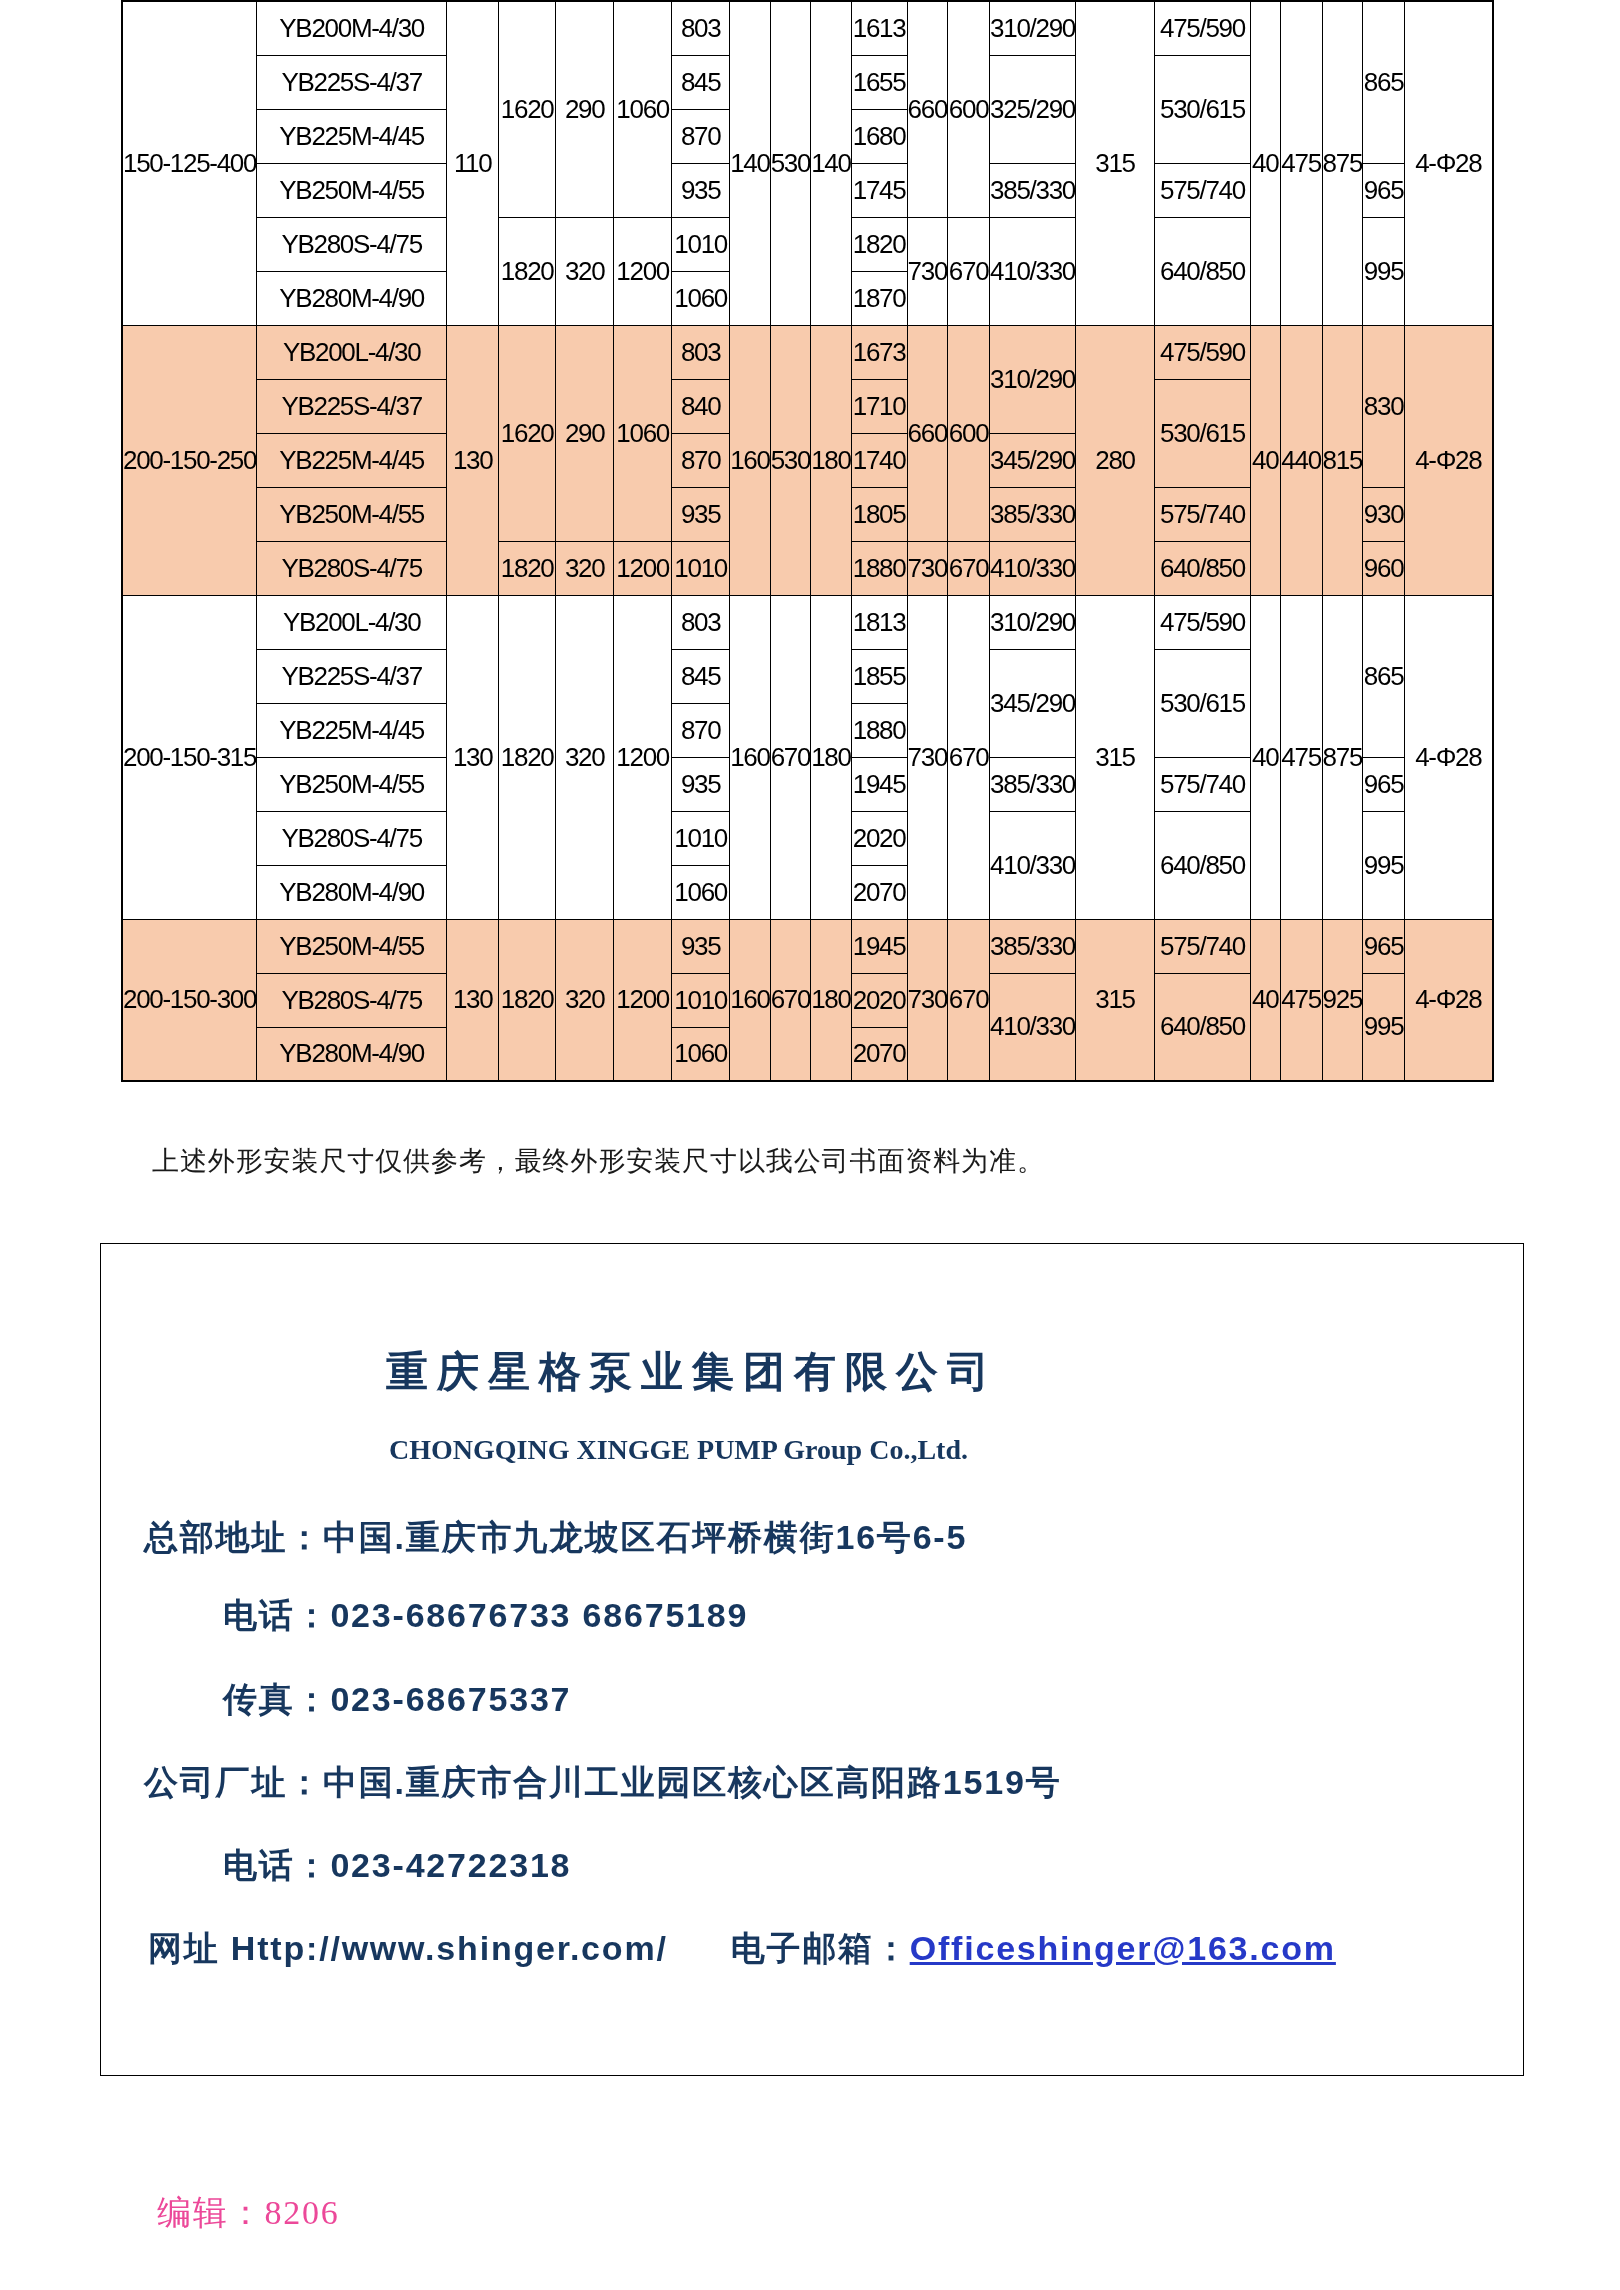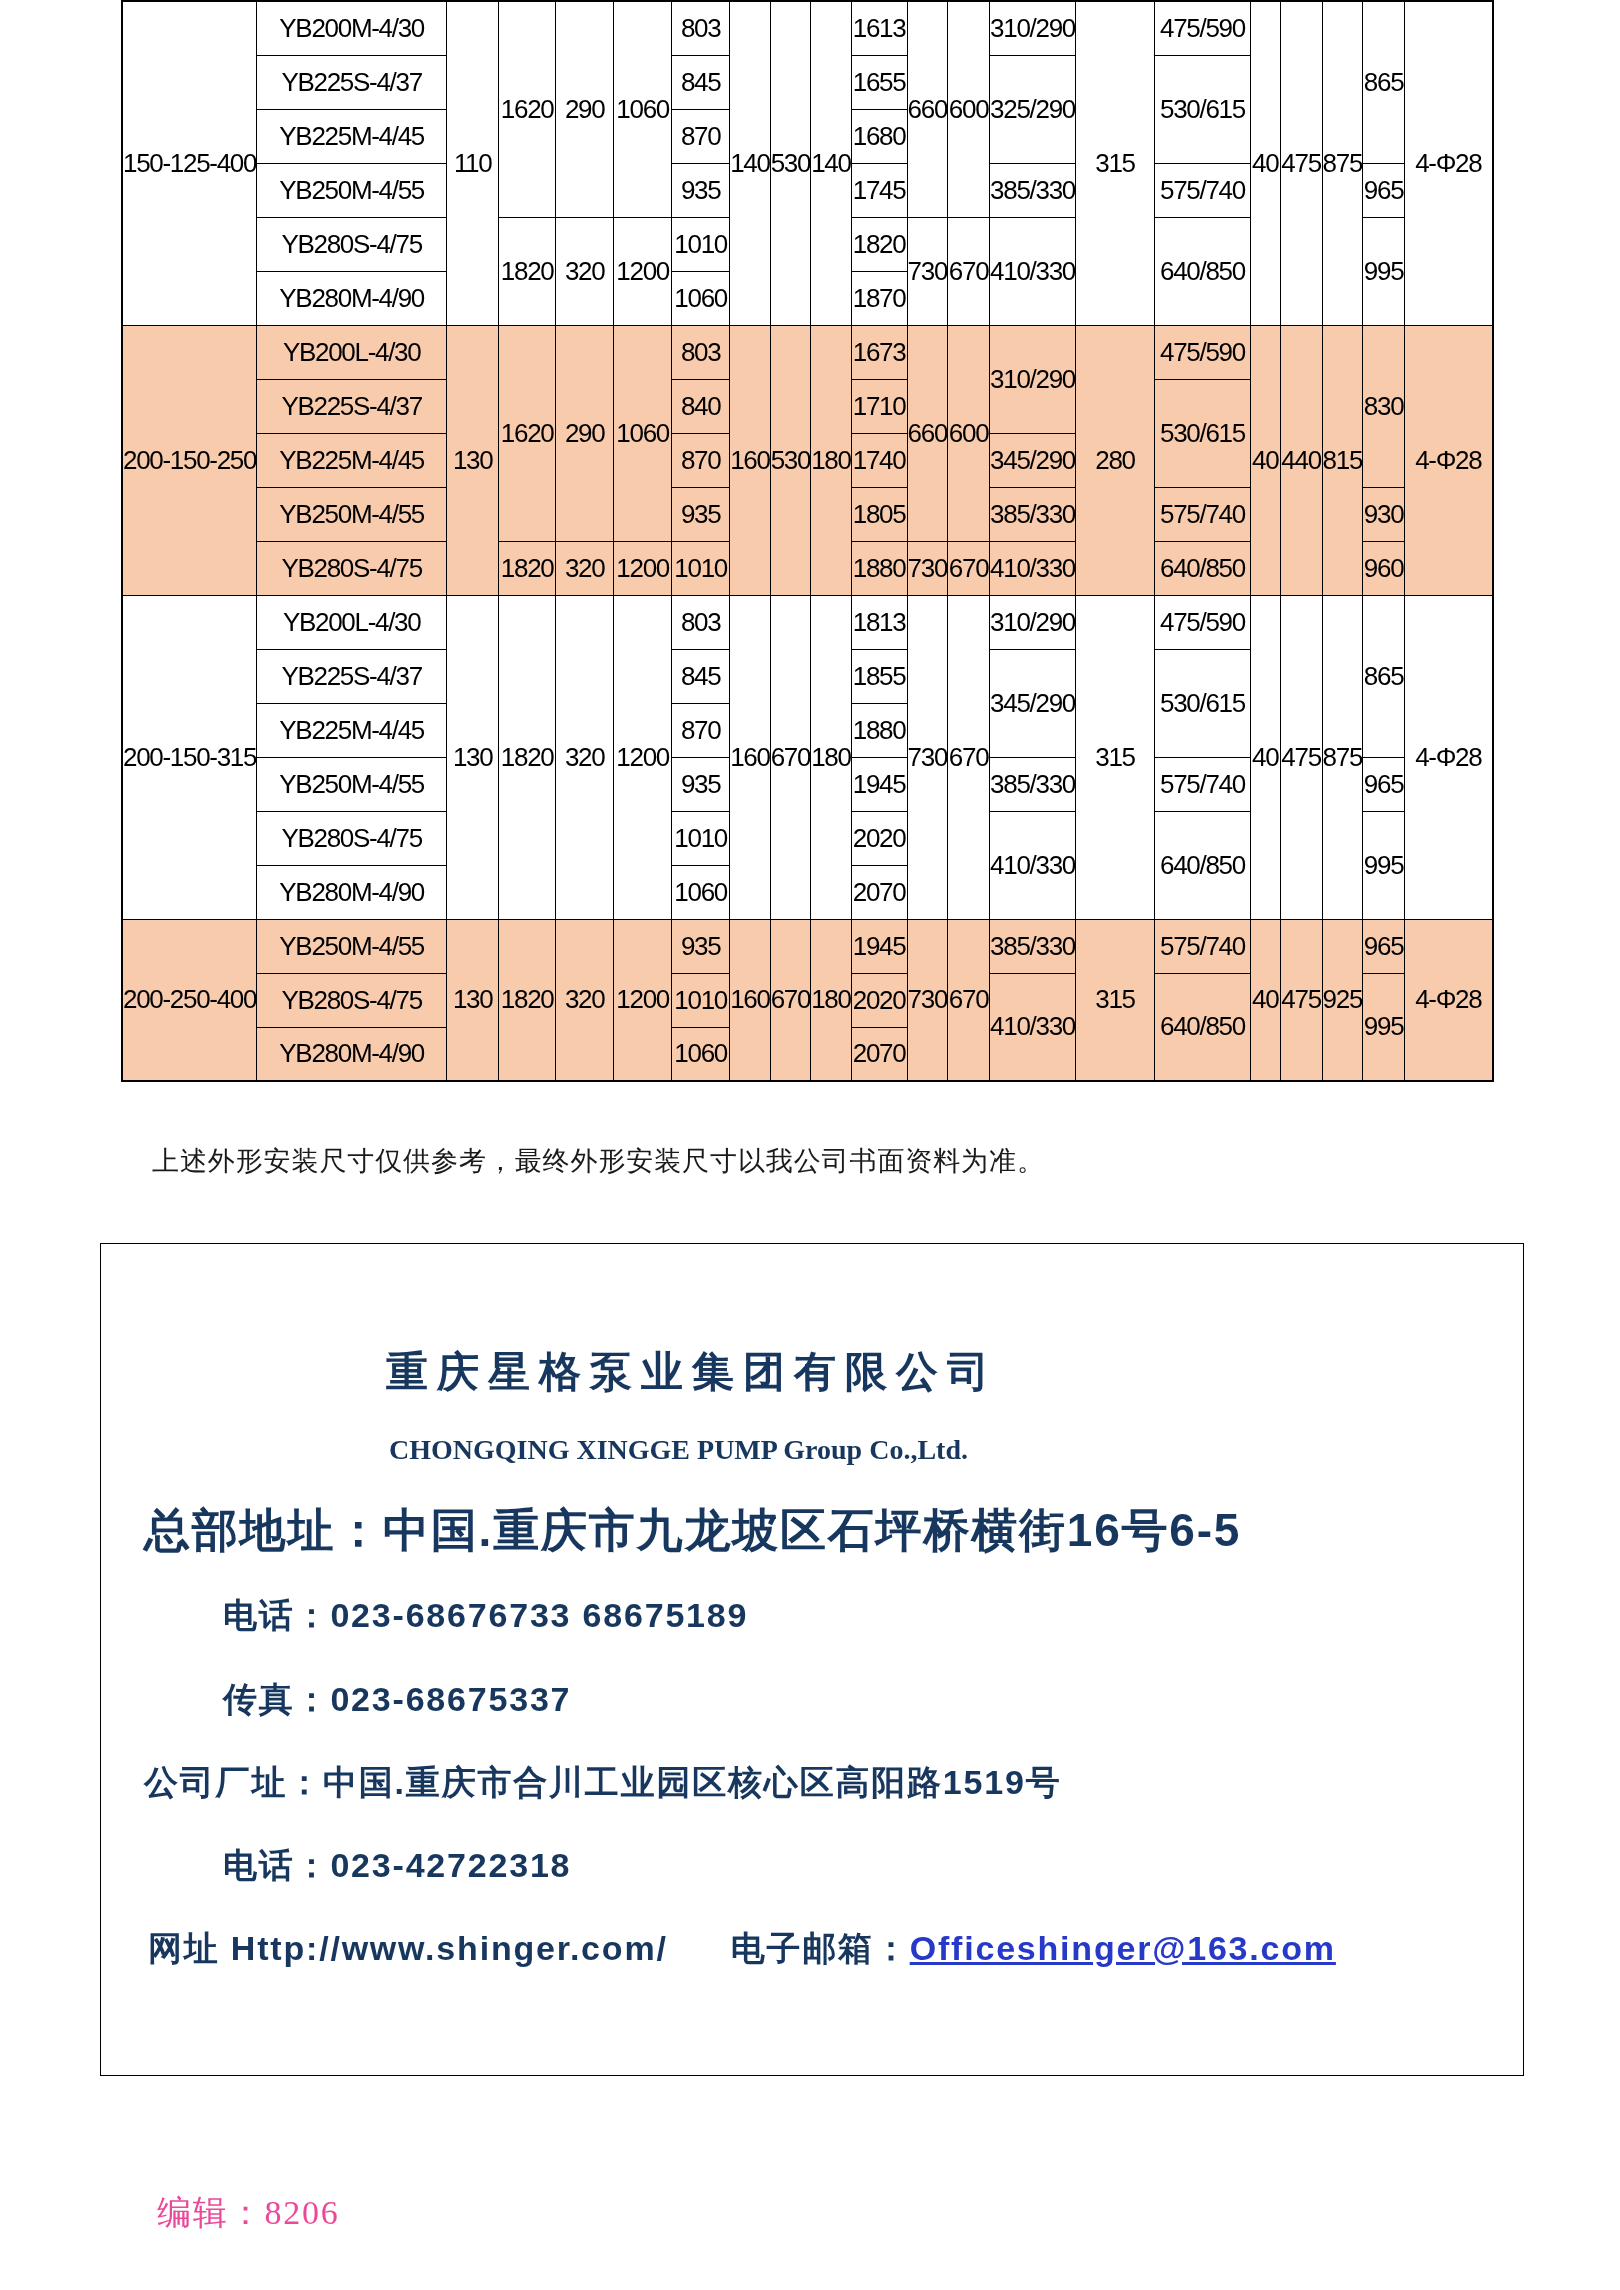--- a/index.html
+++ b/index.html
@@ -258,7 +258,7 @@
         <td>2070</td>
       </tr>
       <tr class="shaded">
-        <td rowspan="3">200-250-400</td>
+        <td rowspan="3">200-150-300</td>
         <td>YB250M-4/55</td>
         <td rowspan="3">130</td>
         <td rowspan="3">1820</td>

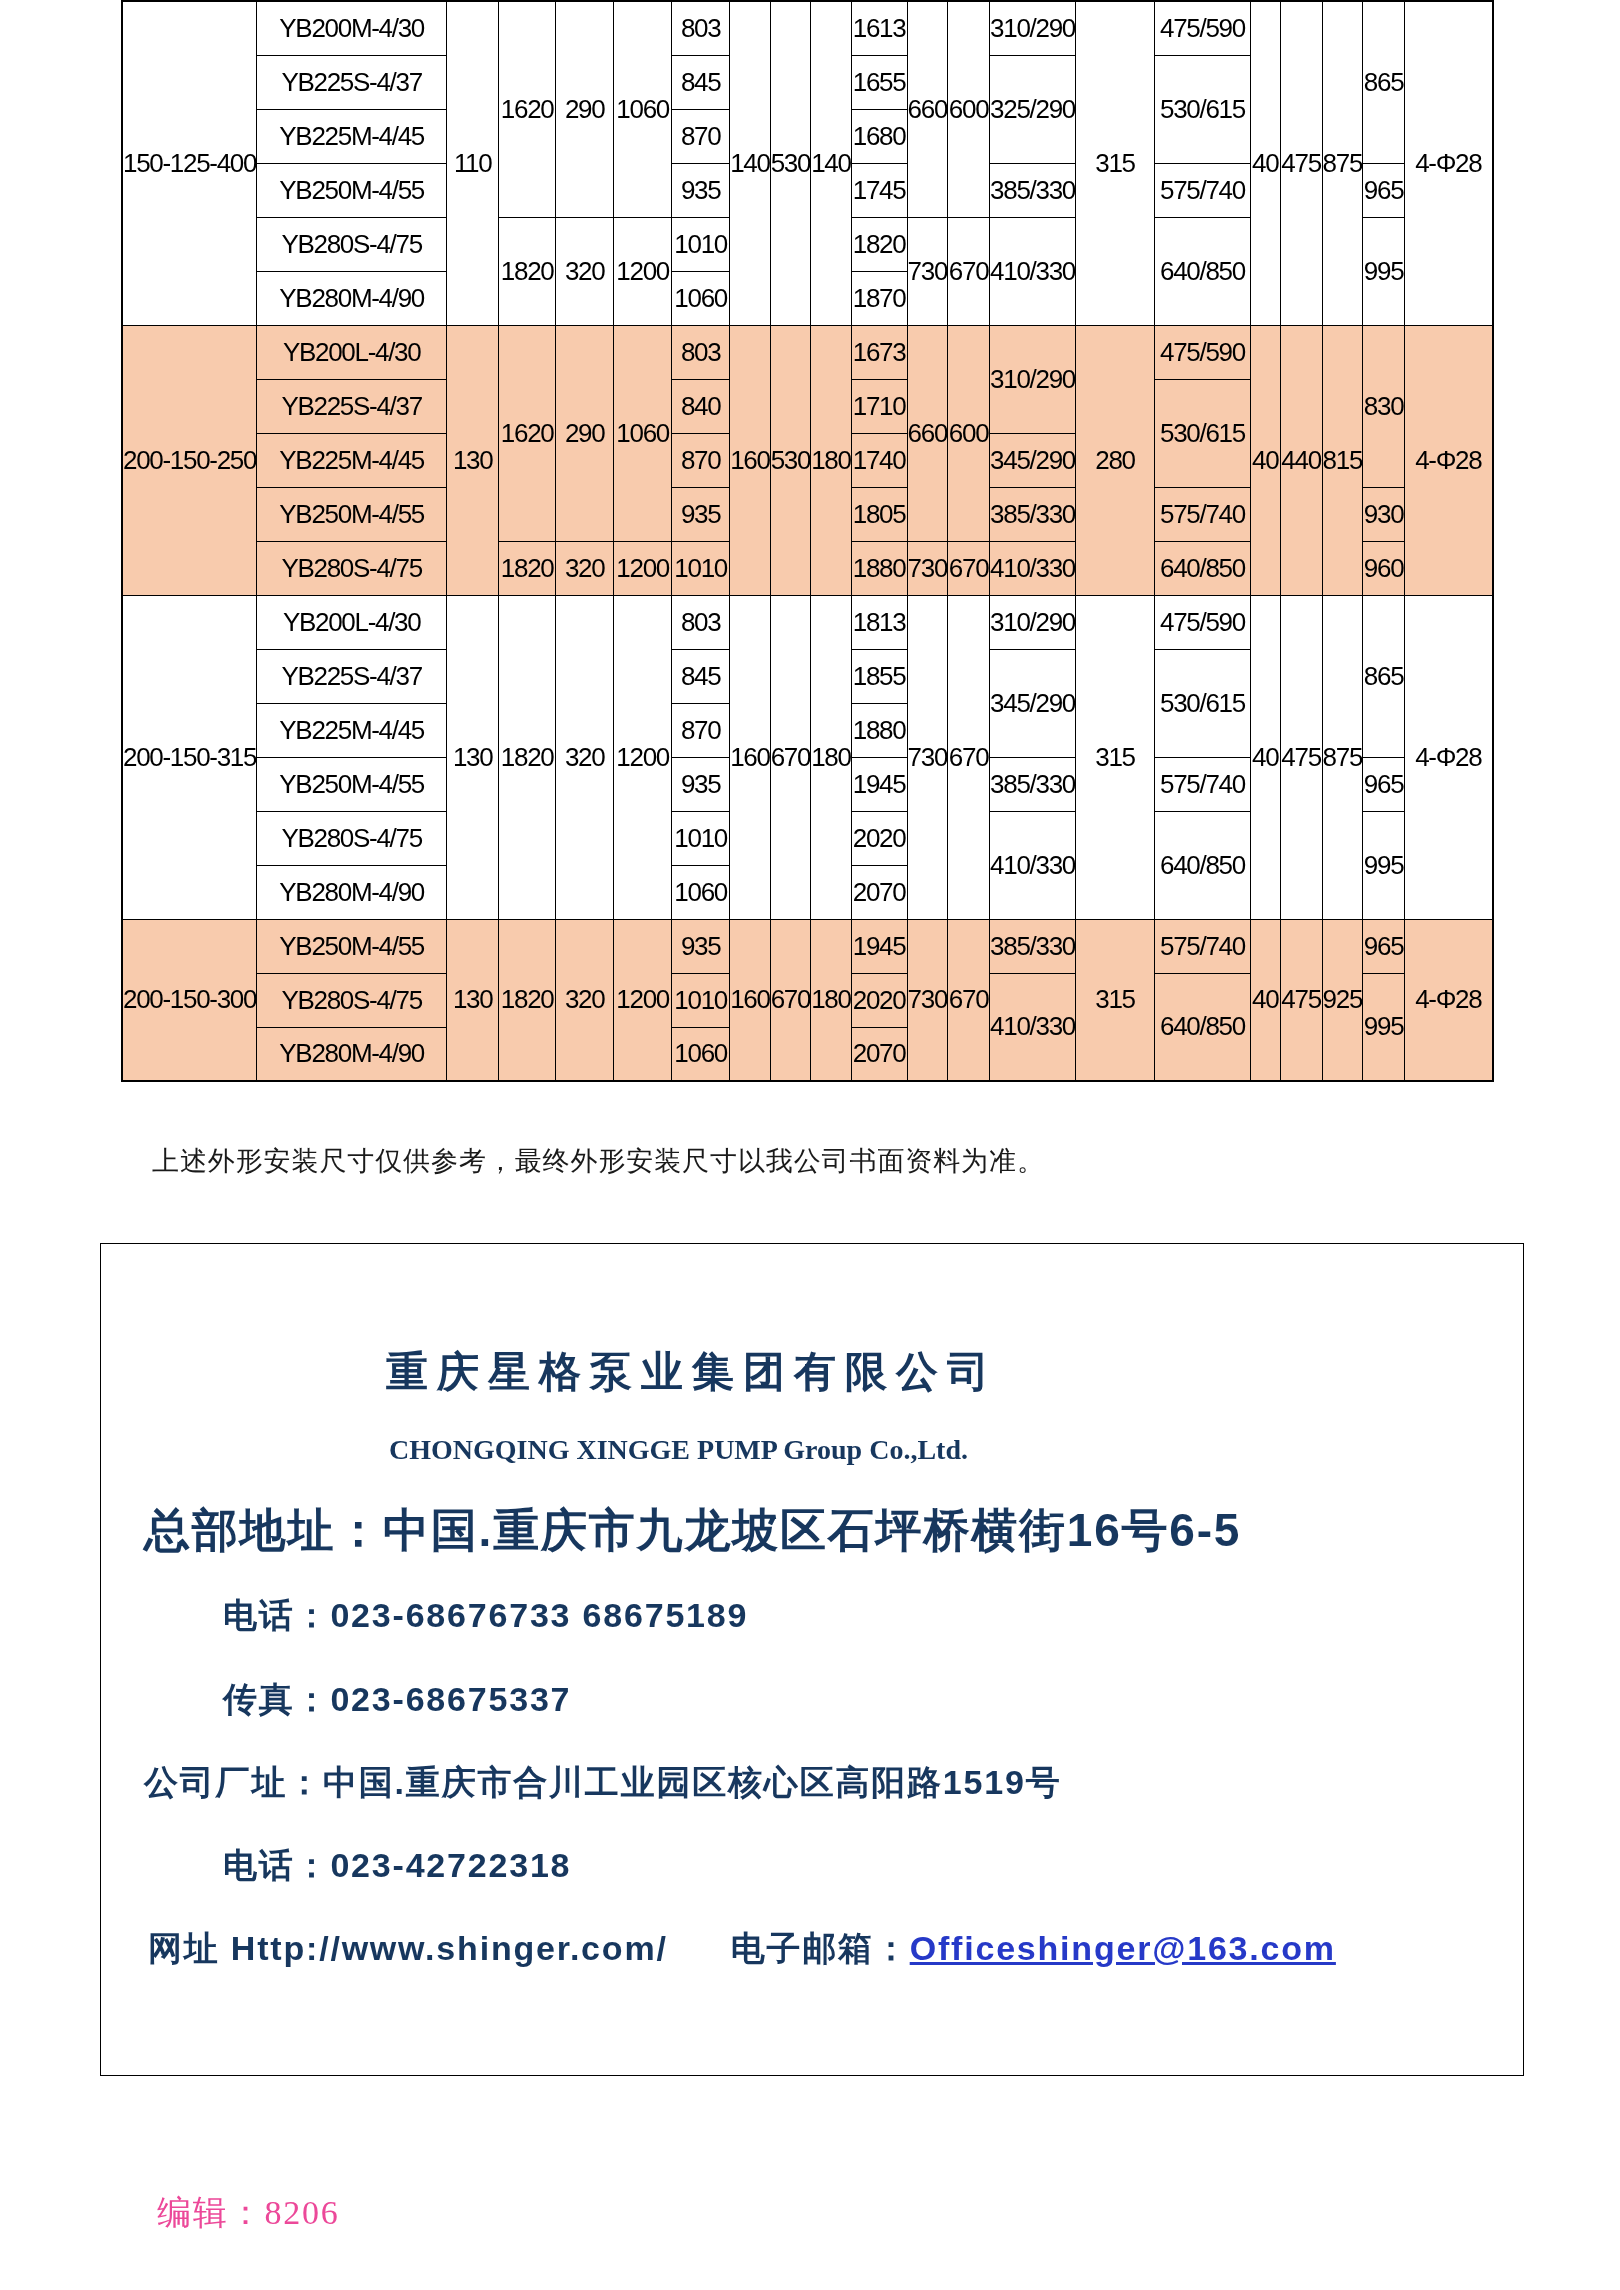--- a/index.html
+++ b/index.html
@@ -41,7 +41,7 @@
   .info-box .line{position:absolute;white-space:nowrap;color:var(--navy);font-weight:bold;}
   .company-cn{left:285px;top:100px;font-size:42px;letter-spacing:9px;}
   .company-en{left:288px;top:190px;font-size:28px;font-family:Liberation Serif, serif;letter-spacing:0px;}
-  .hq-line{left:43px;top:256px;font-size:46px;letter-spacing:1.8px;}
+  .hq-line{left:43px;top:271px;font-size:34px;letter-spacing:1.8px;}
   .tel1-line{left:122px;top:349px;font-size:34px;letter-spacing:1.8px;}
   .fax-line{left:122px;top:433px;font-size:34px;letter-spacing:1.8px;}
   .factory-line{left:43px;top:516px;font-size:34px;letter-spacing:1.8px;}

